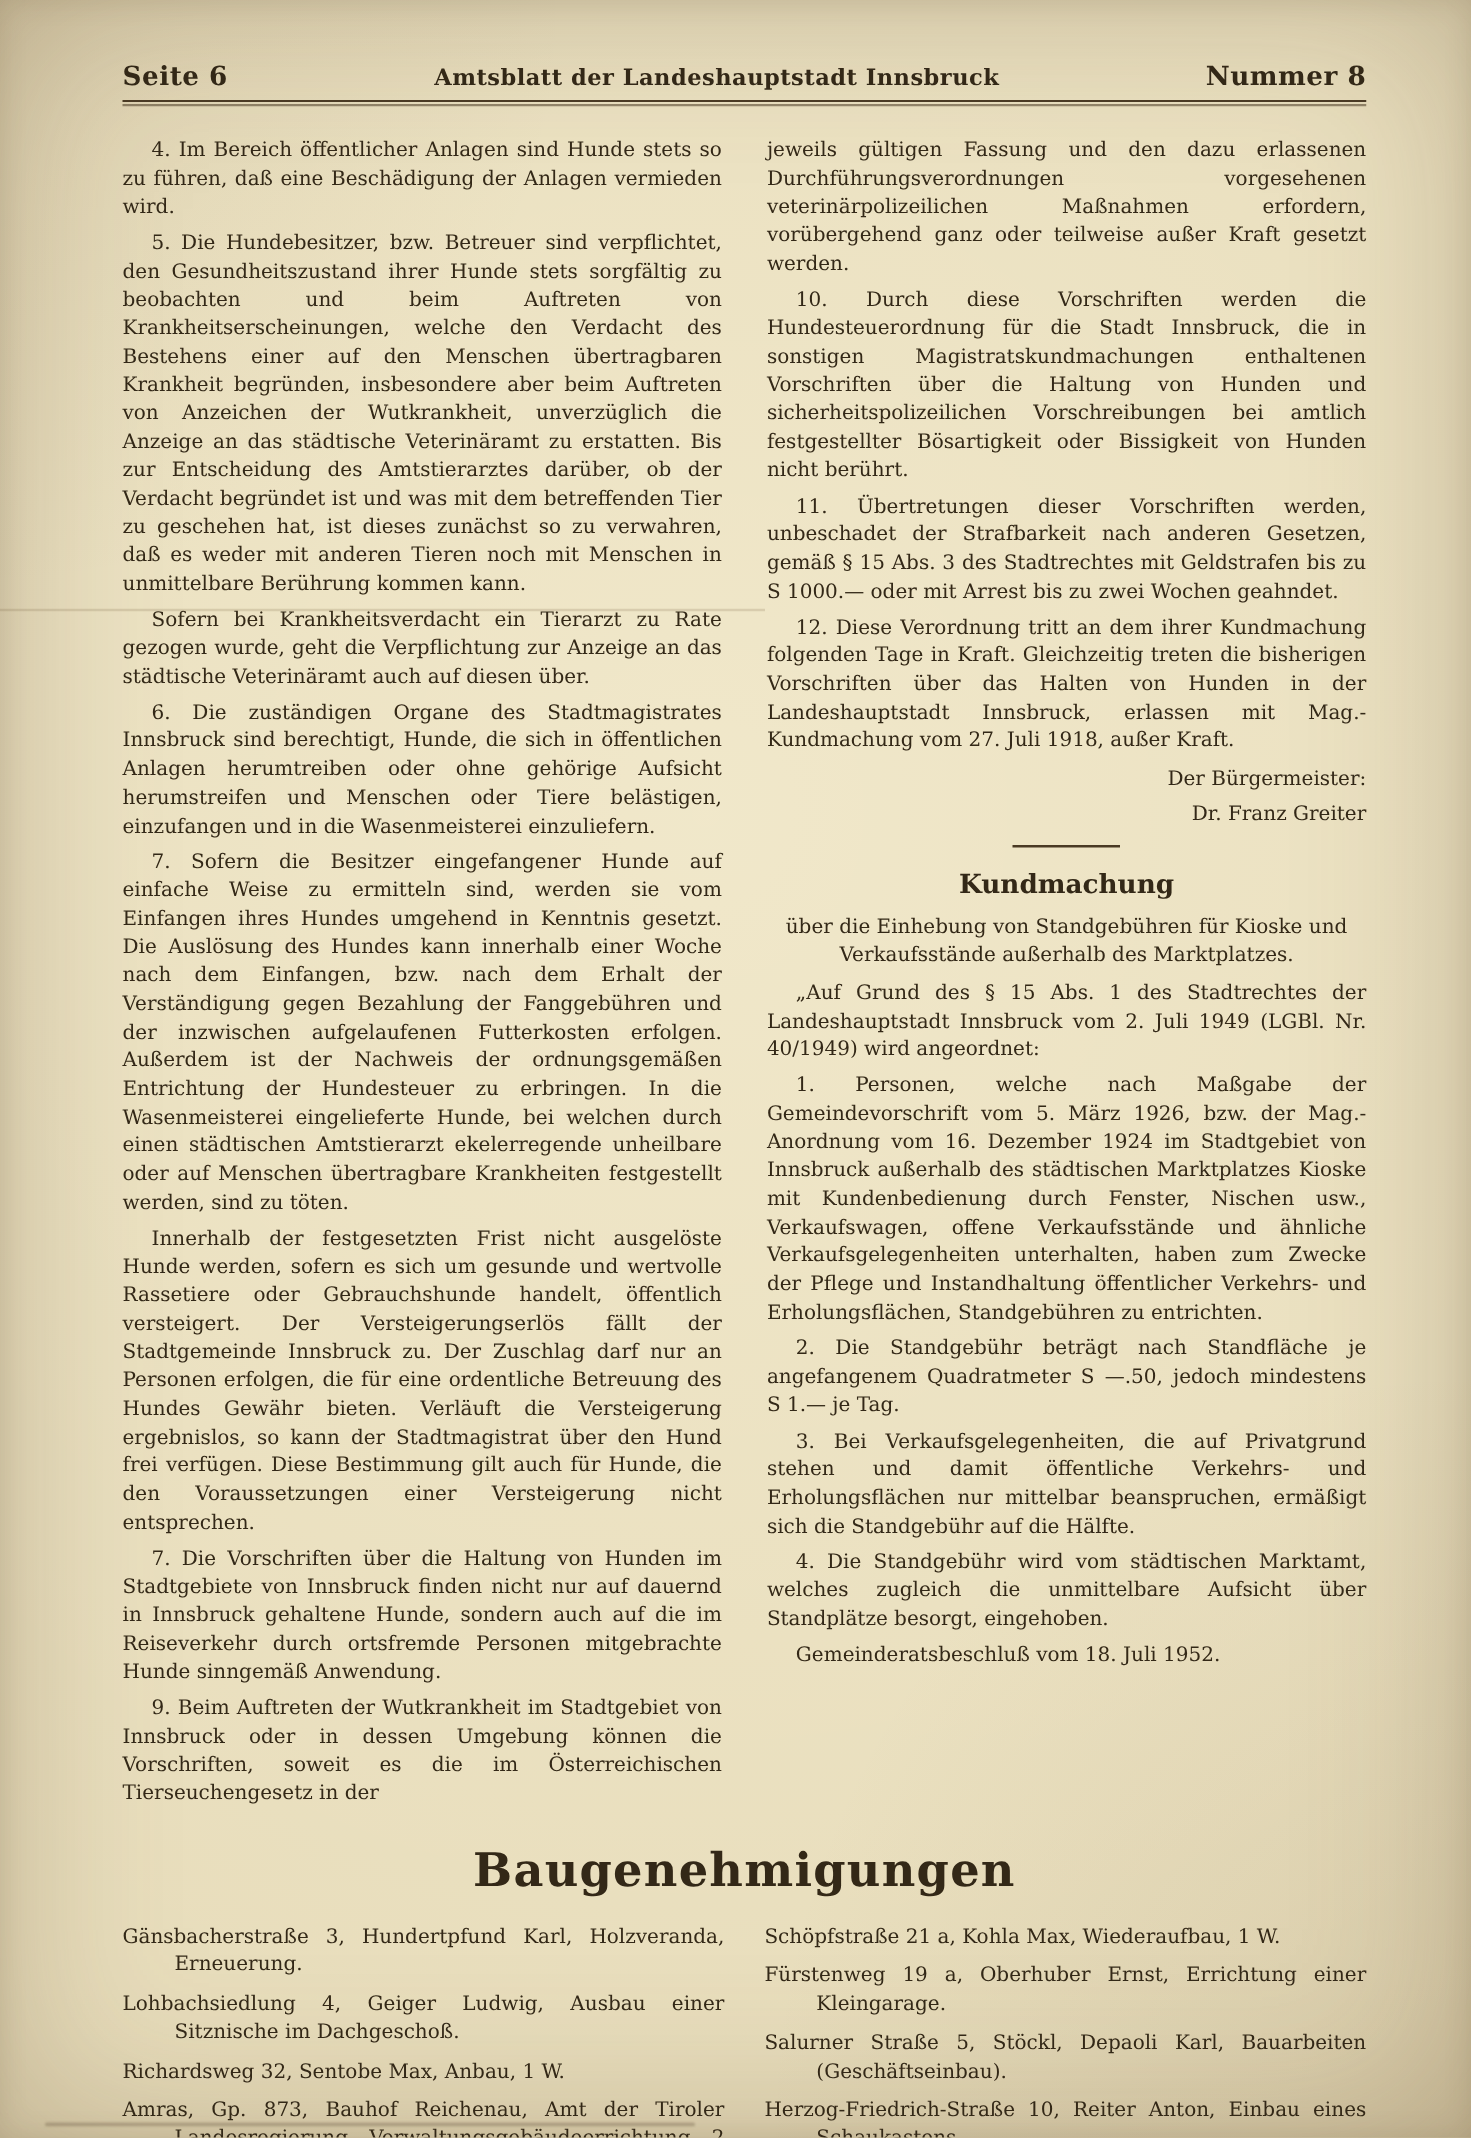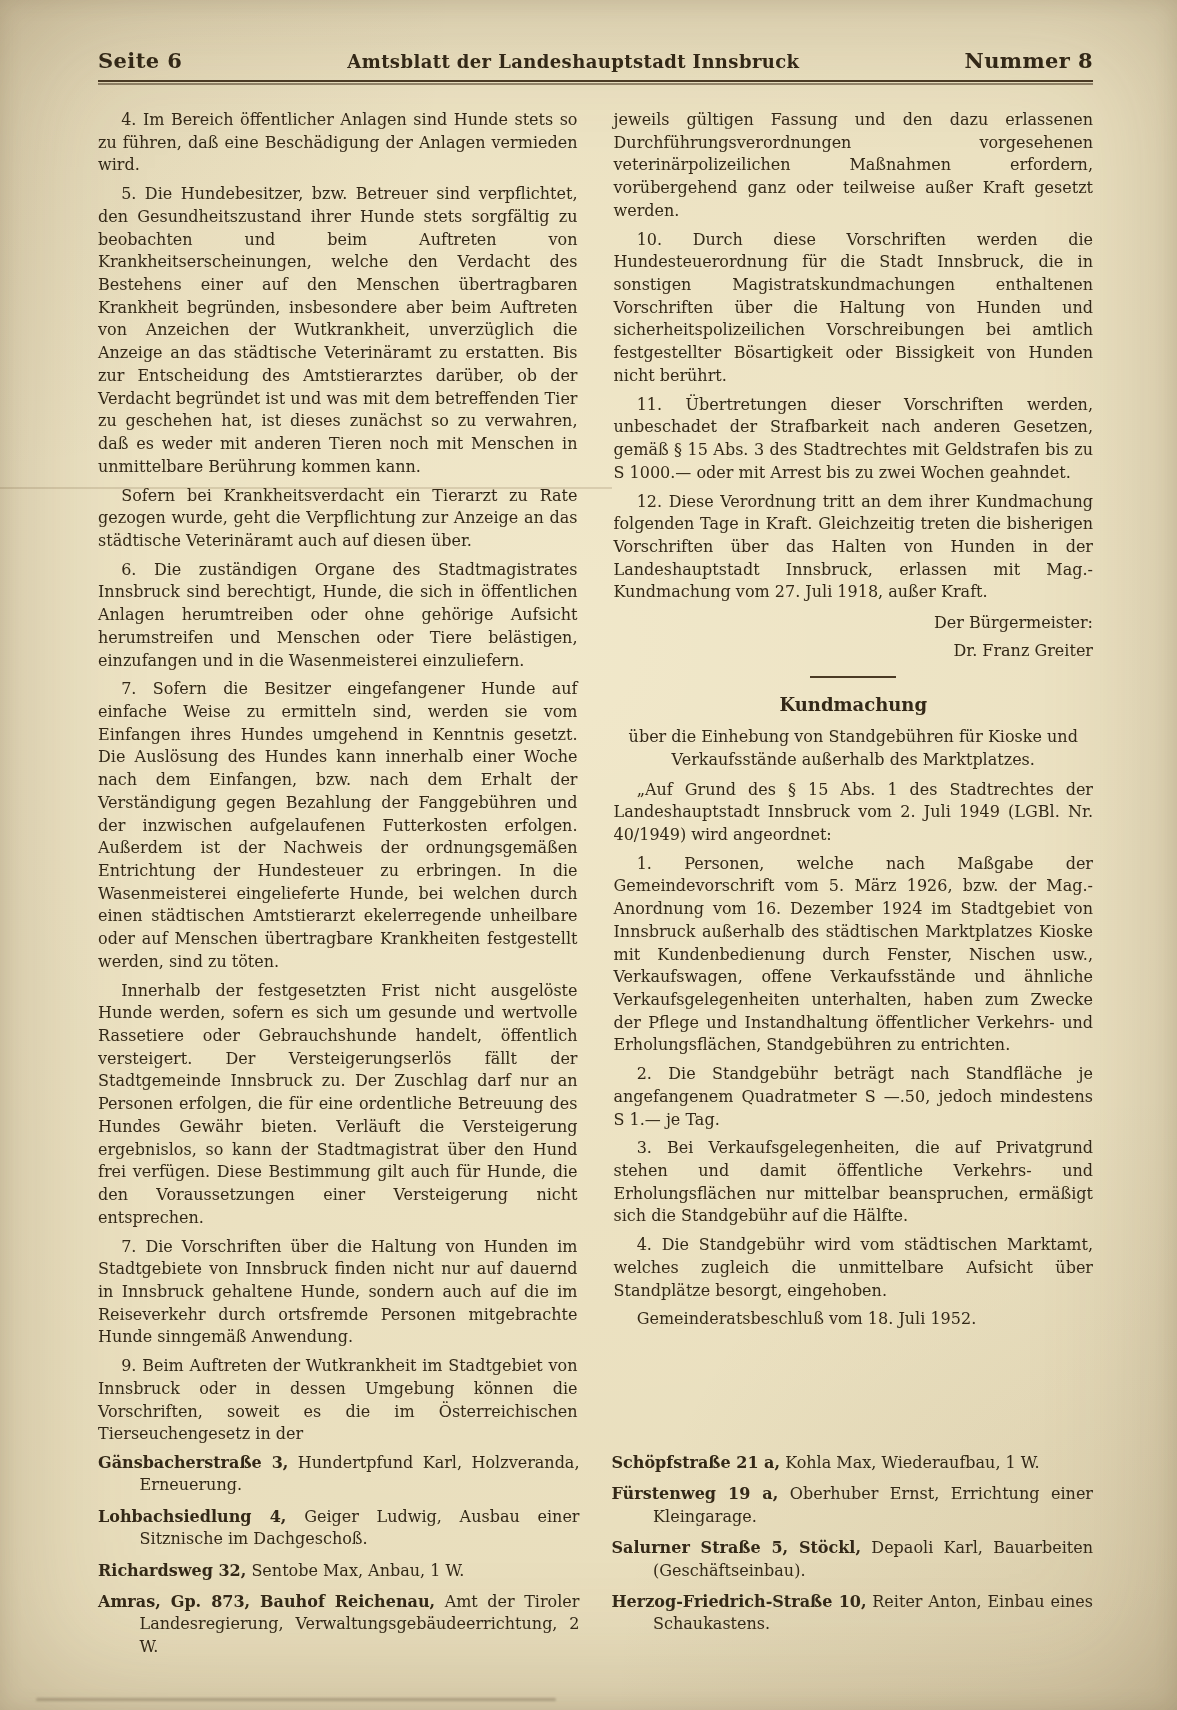--- a/index.html
+++ b/index.html
@@ -36,7 +36,7 @@
   .sig .role{margin:0 0 5px;}
   .sig .name{margin:0;}
   .divider{width:86px;height:2px;background:#4a3a24;margin:13px auto 14px;}
-  .km-title{text-align:center;font-weight:bold;font-size:18px;margin:0 0 9px;text-indent:0;}
+  .km-title{text-align:center;font-weight:bold;font-size:21px;margin:0 0 9px;text-indent:0;}
   .km-subtitle{text-align:center;text-indent:0;margin:0 0 7px;padding:0 14px;}
 
   

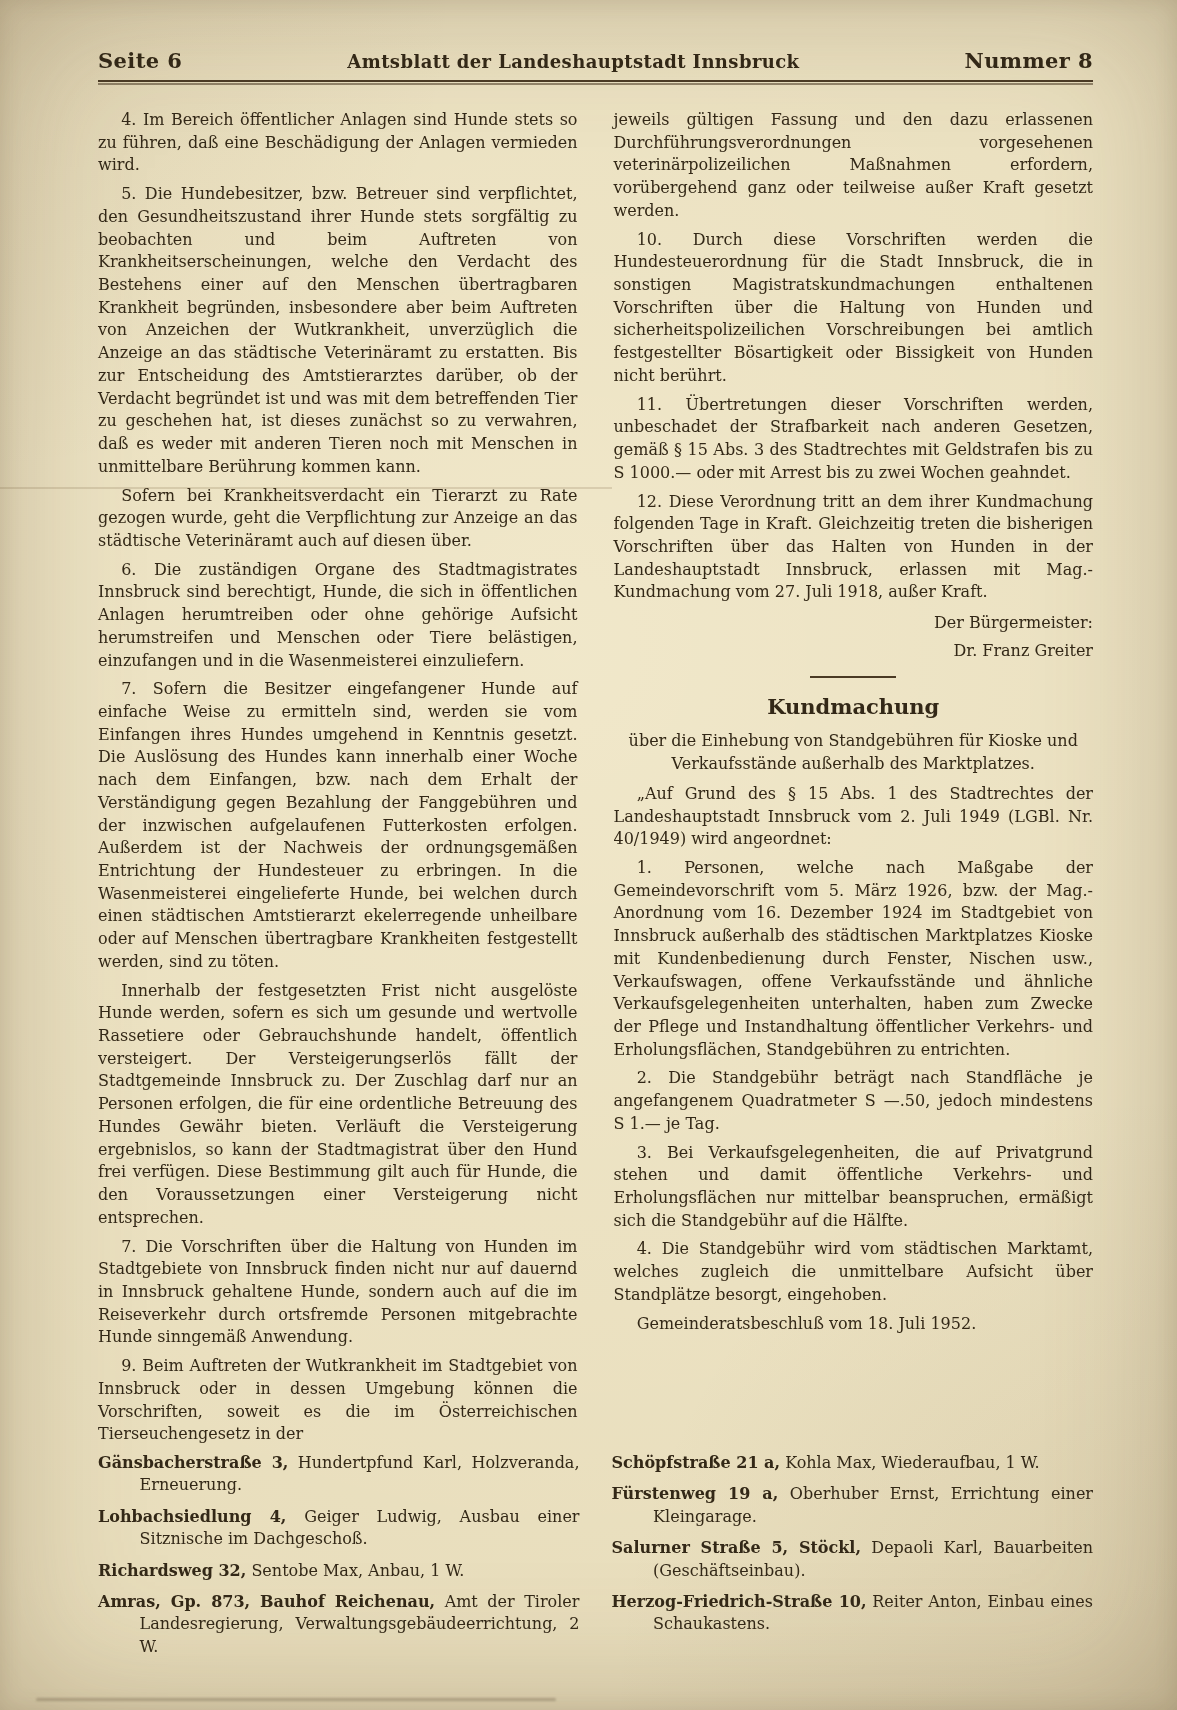--- a/index.html
+++ b/index.html
@@ -127,6 +127,7 @@
 
   </div>
 
+  <div class="bau-title">Baugenehmigungen</div>
 
   <div class="permits">
 

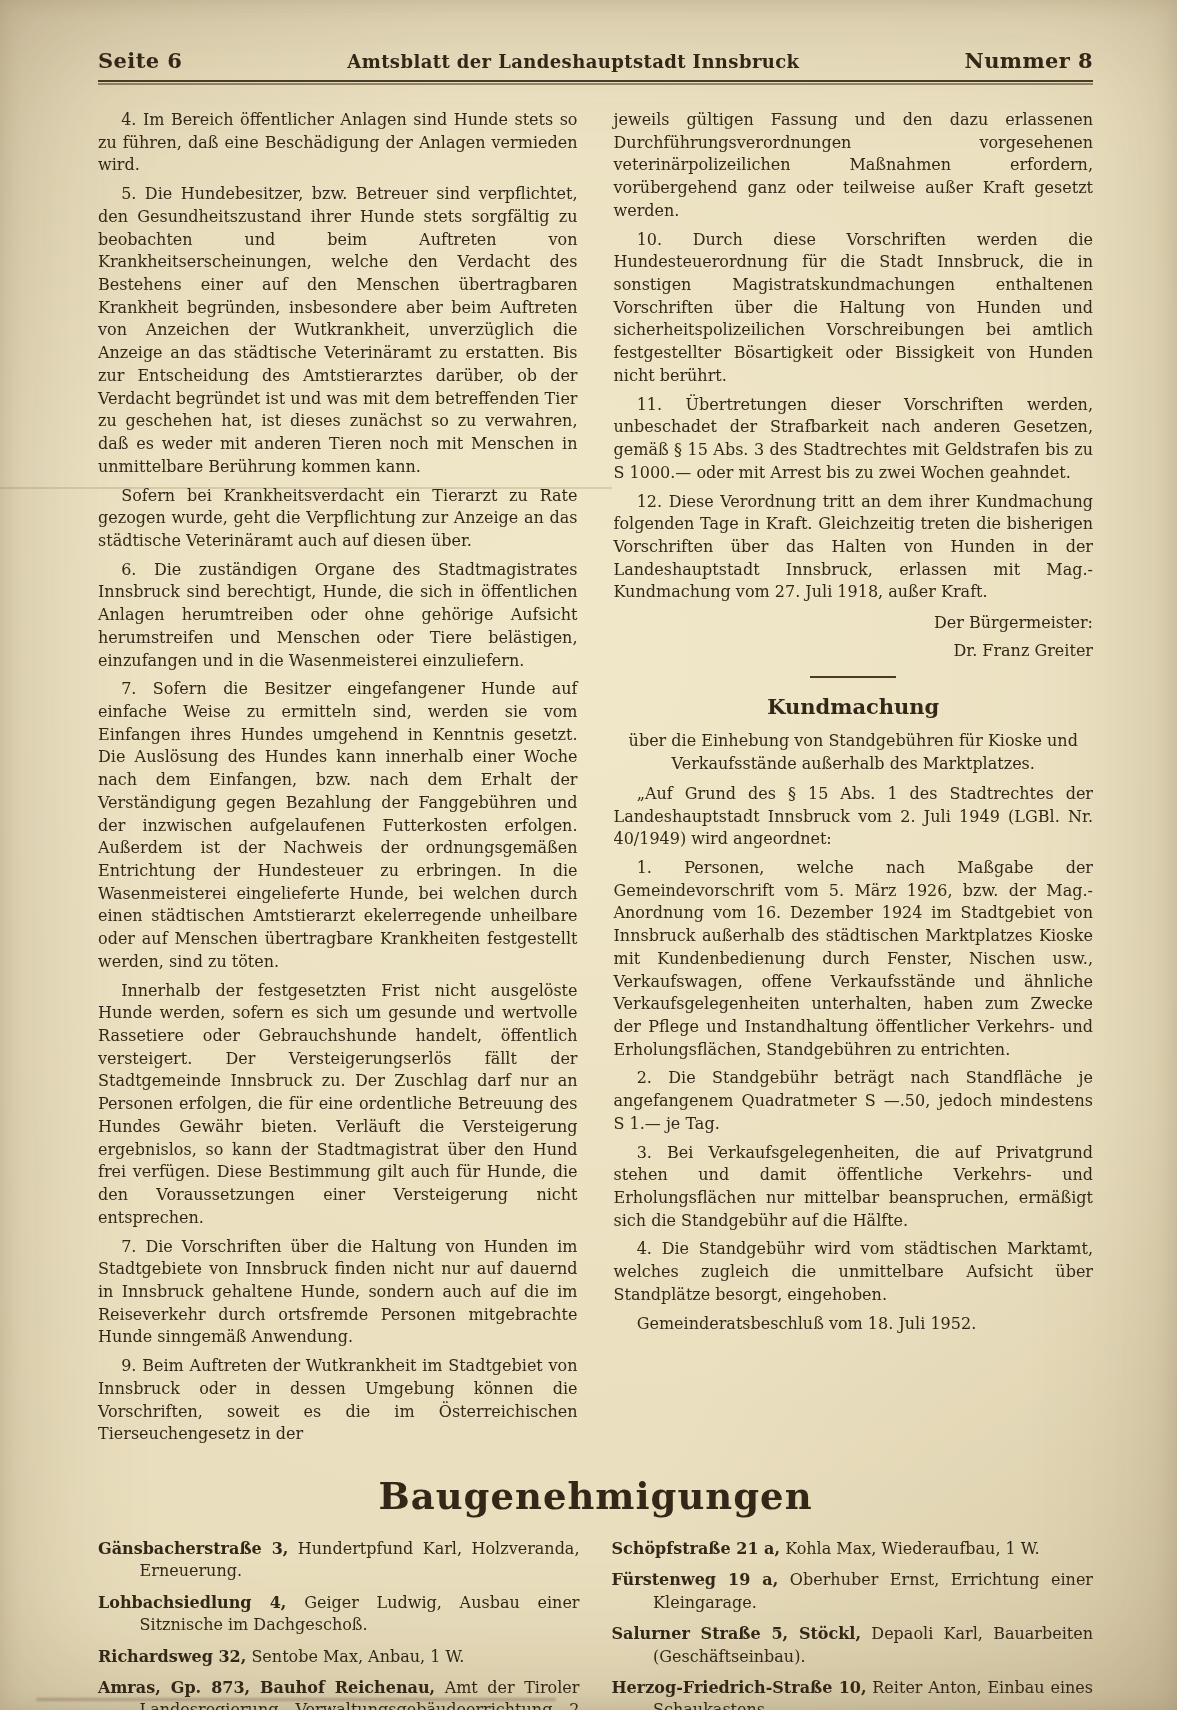--- a/index.html
+++ b/index.html
@@ -45,7 +45,7 @@
   .permits{display:grid;grid-template-columns:1fr 1fr;column-gap:32px;
            font-size:16px;line-height:1.4;text-align:justify;}
   .permit{margin:0 0 9px;padding-left:2.6em;text-indent:-2.6em;}
-  .permit .addr{font-weight:bold;}
+  .permit .addr{font-weight:normal;}
 
   
   .crease{position:absolute;left:0;top:487px;width:52%;height:2px;

